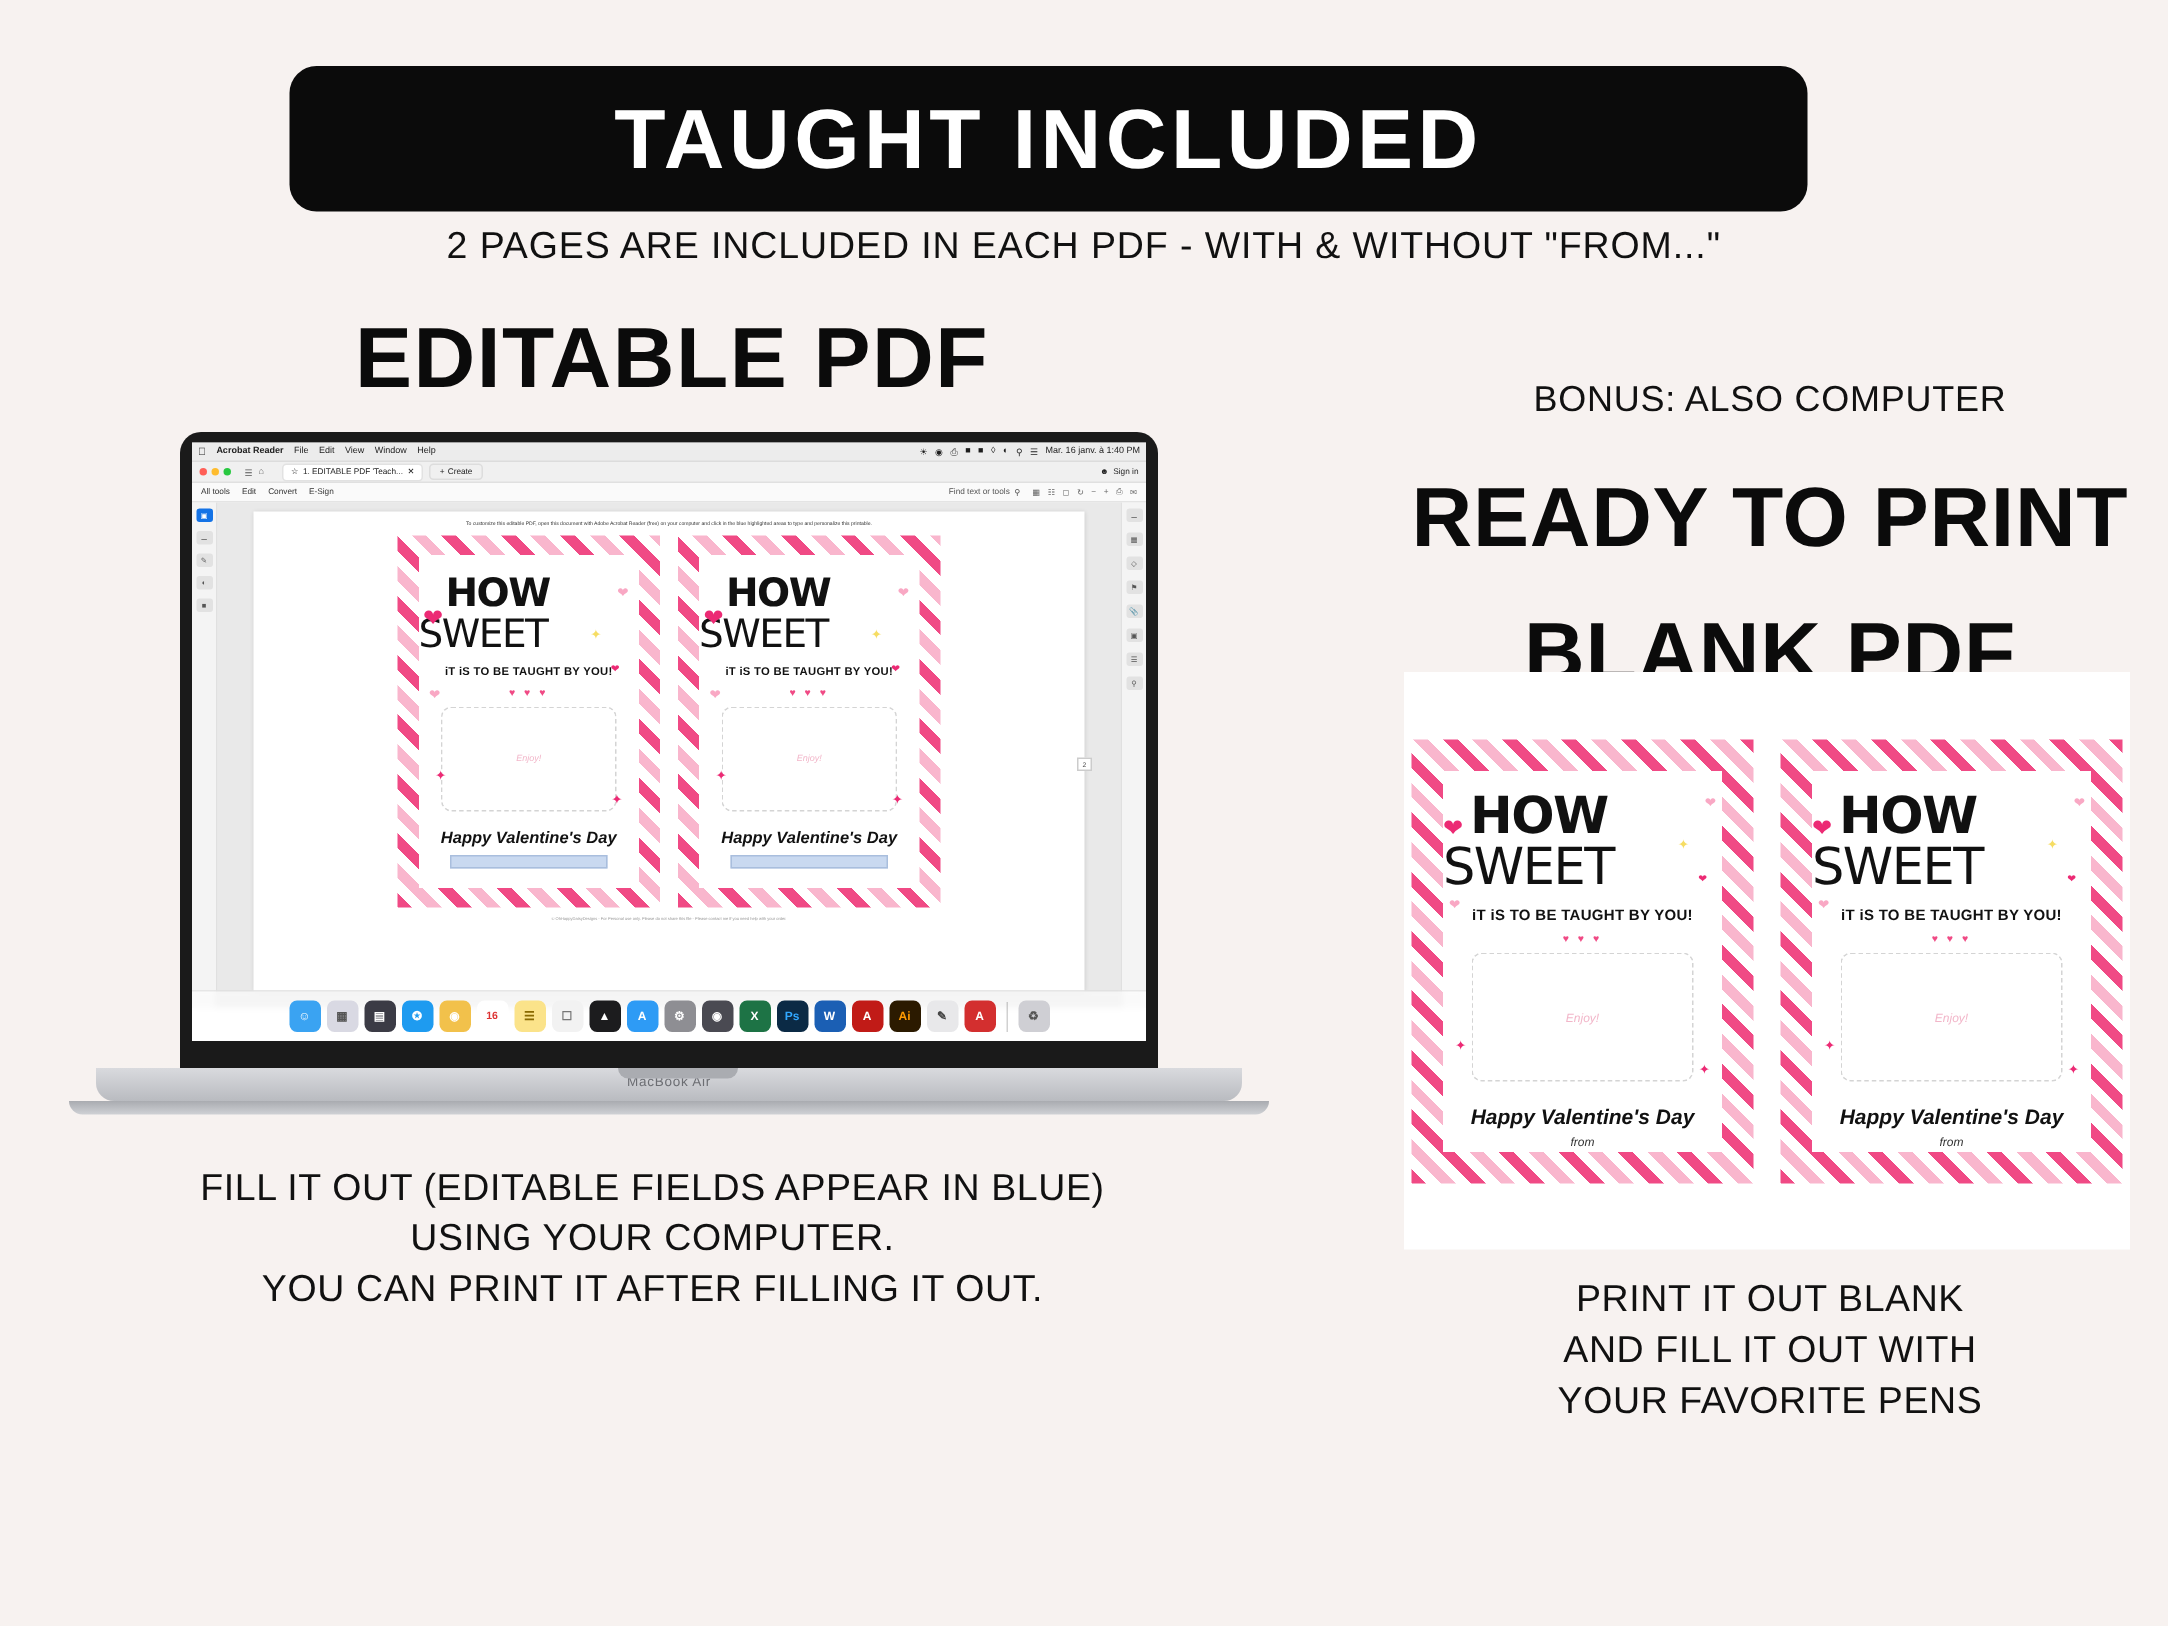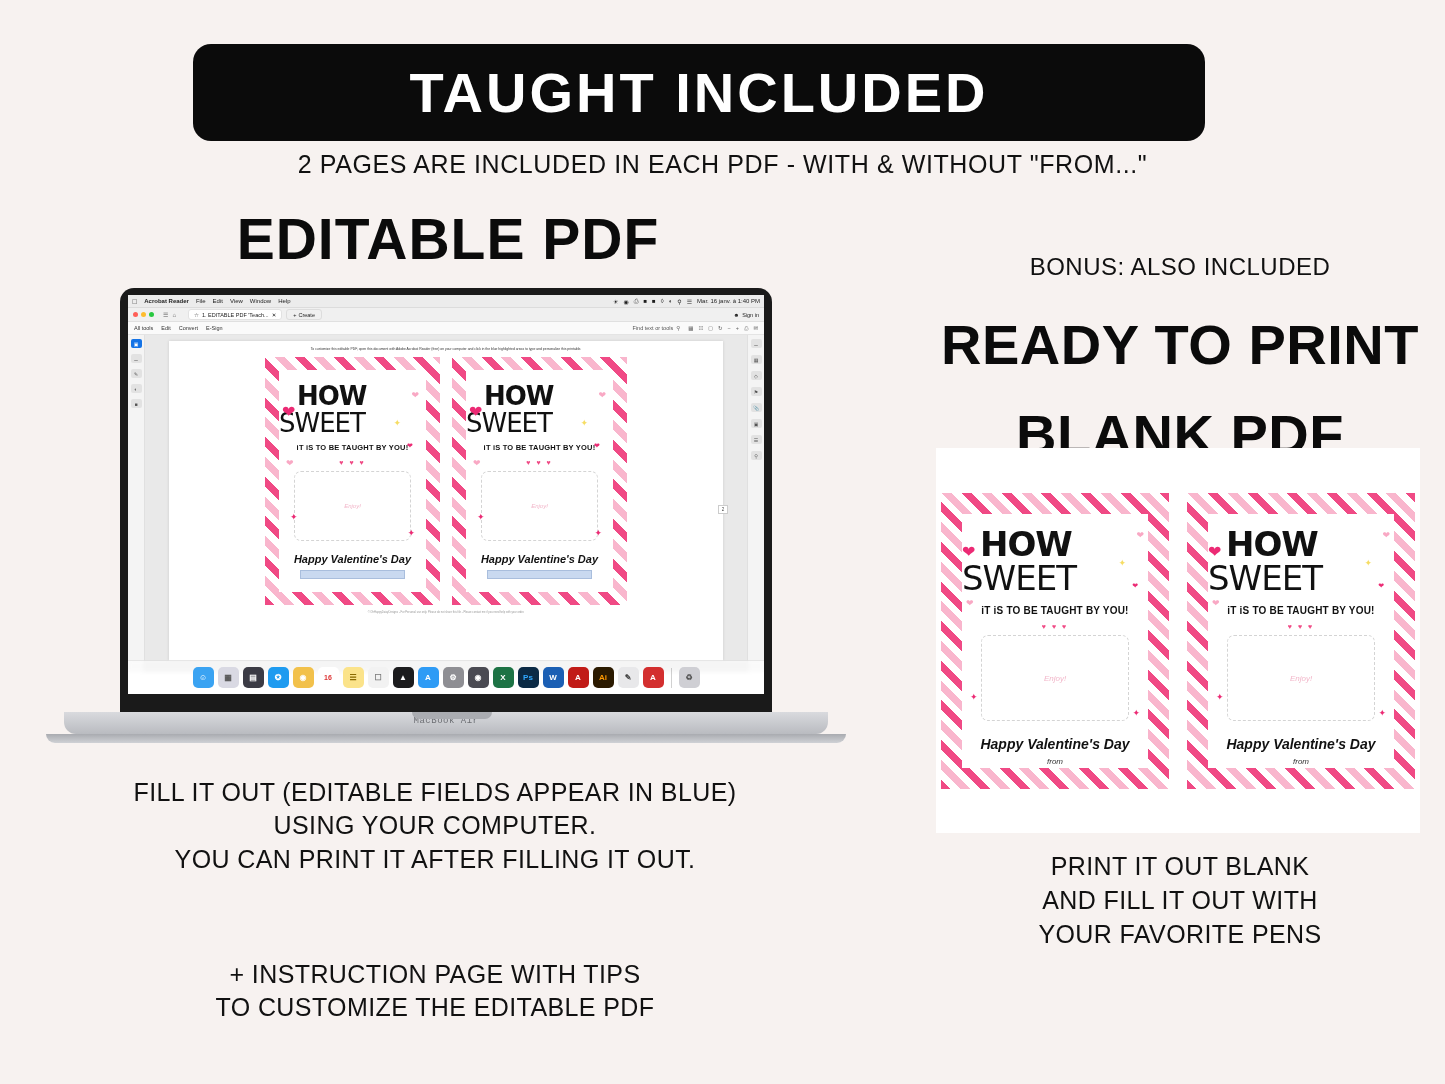--- a/index.html
+++ b/index.html
@@ -418,7 +418,7 @@
   <div class="caption-b" style="white-space:pre-line">+ INSTRUCTION PAGE WITH TIPS
 TO CUSTOMIZE THE EDITABLE PDF</div>
 
-  <div class="bonus-label">BONUS: ALSO INCLUDED</div>
+  <div class="bonus-label">BONUS: ALSO COMPUTER</div>
   <div class="ready-title" style="white-space:pre-line">READY TO PRINT
 BLANK PDF</div>
 

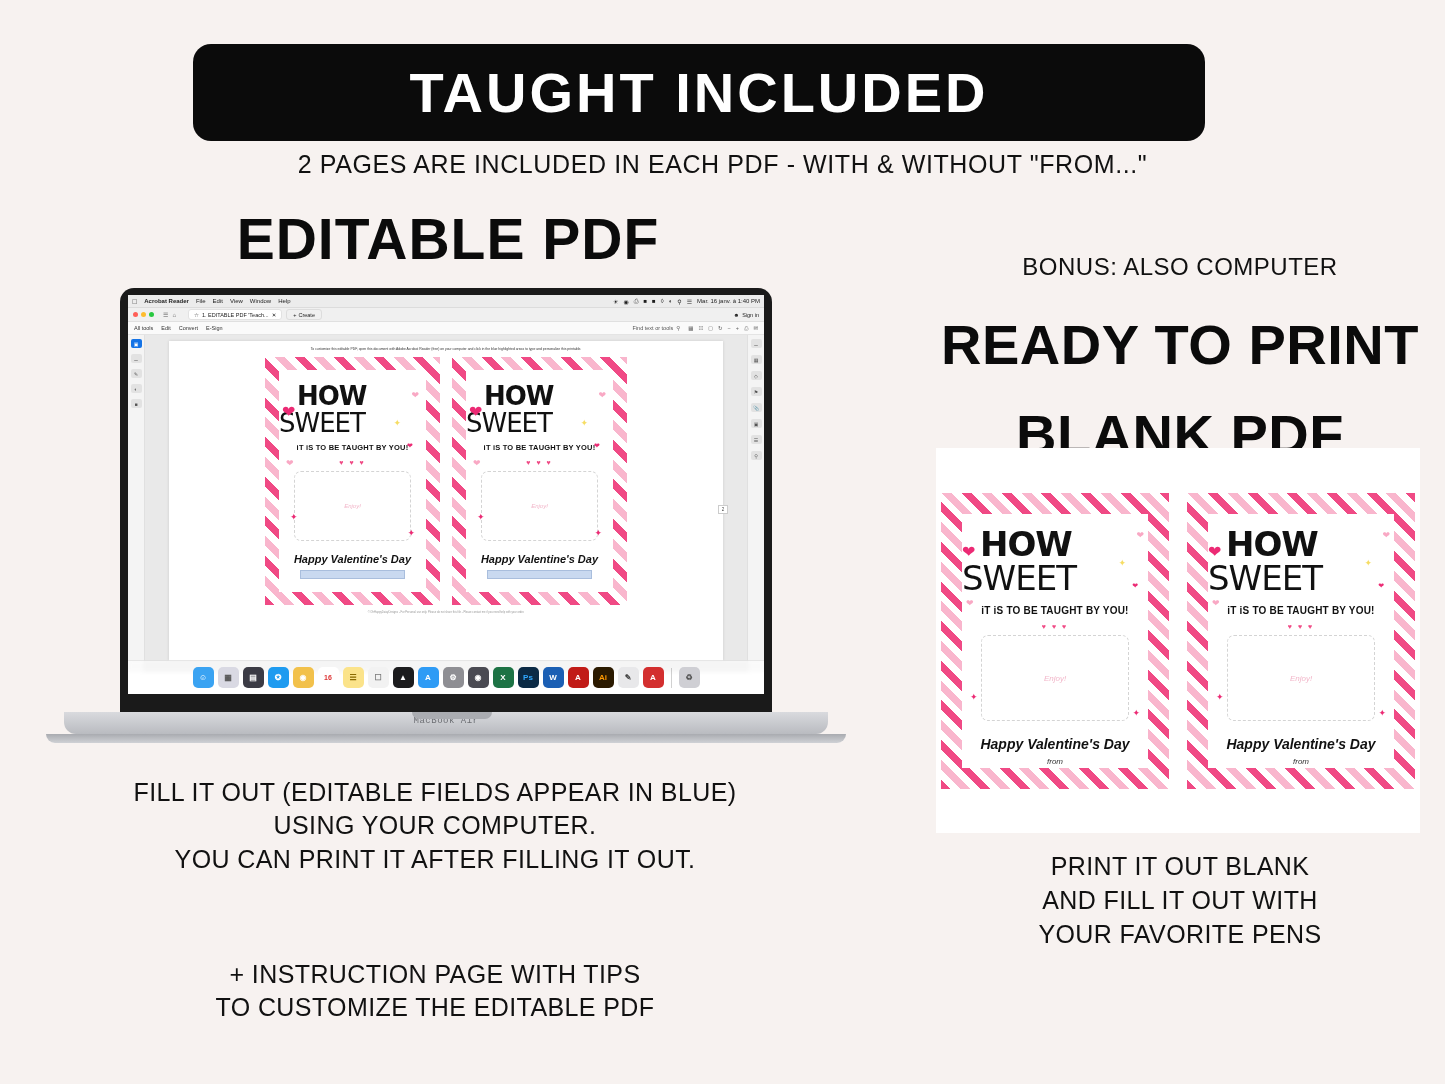--- a/index.html
+++ b/index.html
@@ -47,7 +47,7 @@
   }
   .laptop-base-label {
     position: absolute; left: 0; top: 4px; width: 100%; text-align: center;
-    font-size: 9px; color: #6c6e73; letter-spacing: .5px; font-family: Liberation Mono, monospace;
+    font-size: 9px; color: #6c6e73; letter-spacing: .5px;
   }
   .laptop-foot {
     position: absolute; left: 14px; top: 446px; width: 800px; height: 9px;

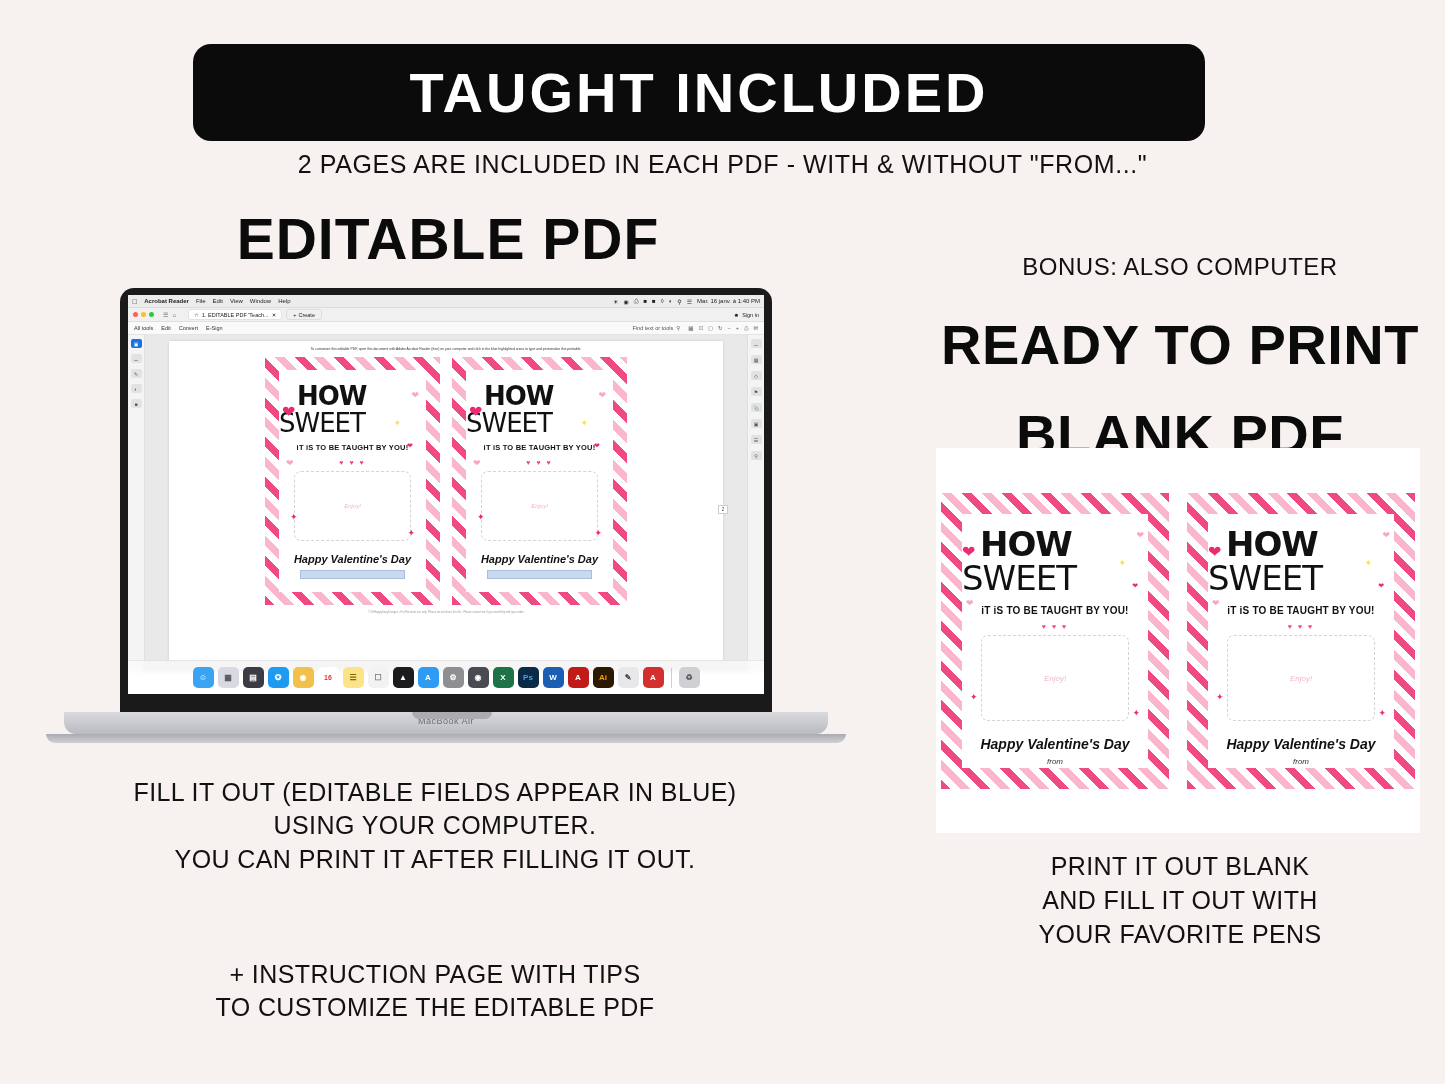--- a/index.html
+++ b/index.html
@@ -415,8 +415,6 @@
   <div class="caption-a" style="white-space:pre-line">FILL IT OUT (EDITABLE FIELDS APPEAR IN BLUE)
 USING YOUR COMPUTER.
 YOU CAN PRINT IT AFTER FILLING IT OUT.</div>
-  <div class="caption-b" style="white-space:pre-line">+ INSTRUCTION PAGE WITH TIPS
-TO CUSTOMIZE THE EDITABLE PDF</div>
 
   <div class="bonus-label">BONUS: ALSO COMPUTER</div>
   <div class="ready-title" style="white-space:pre-line">READY TO PRINT

